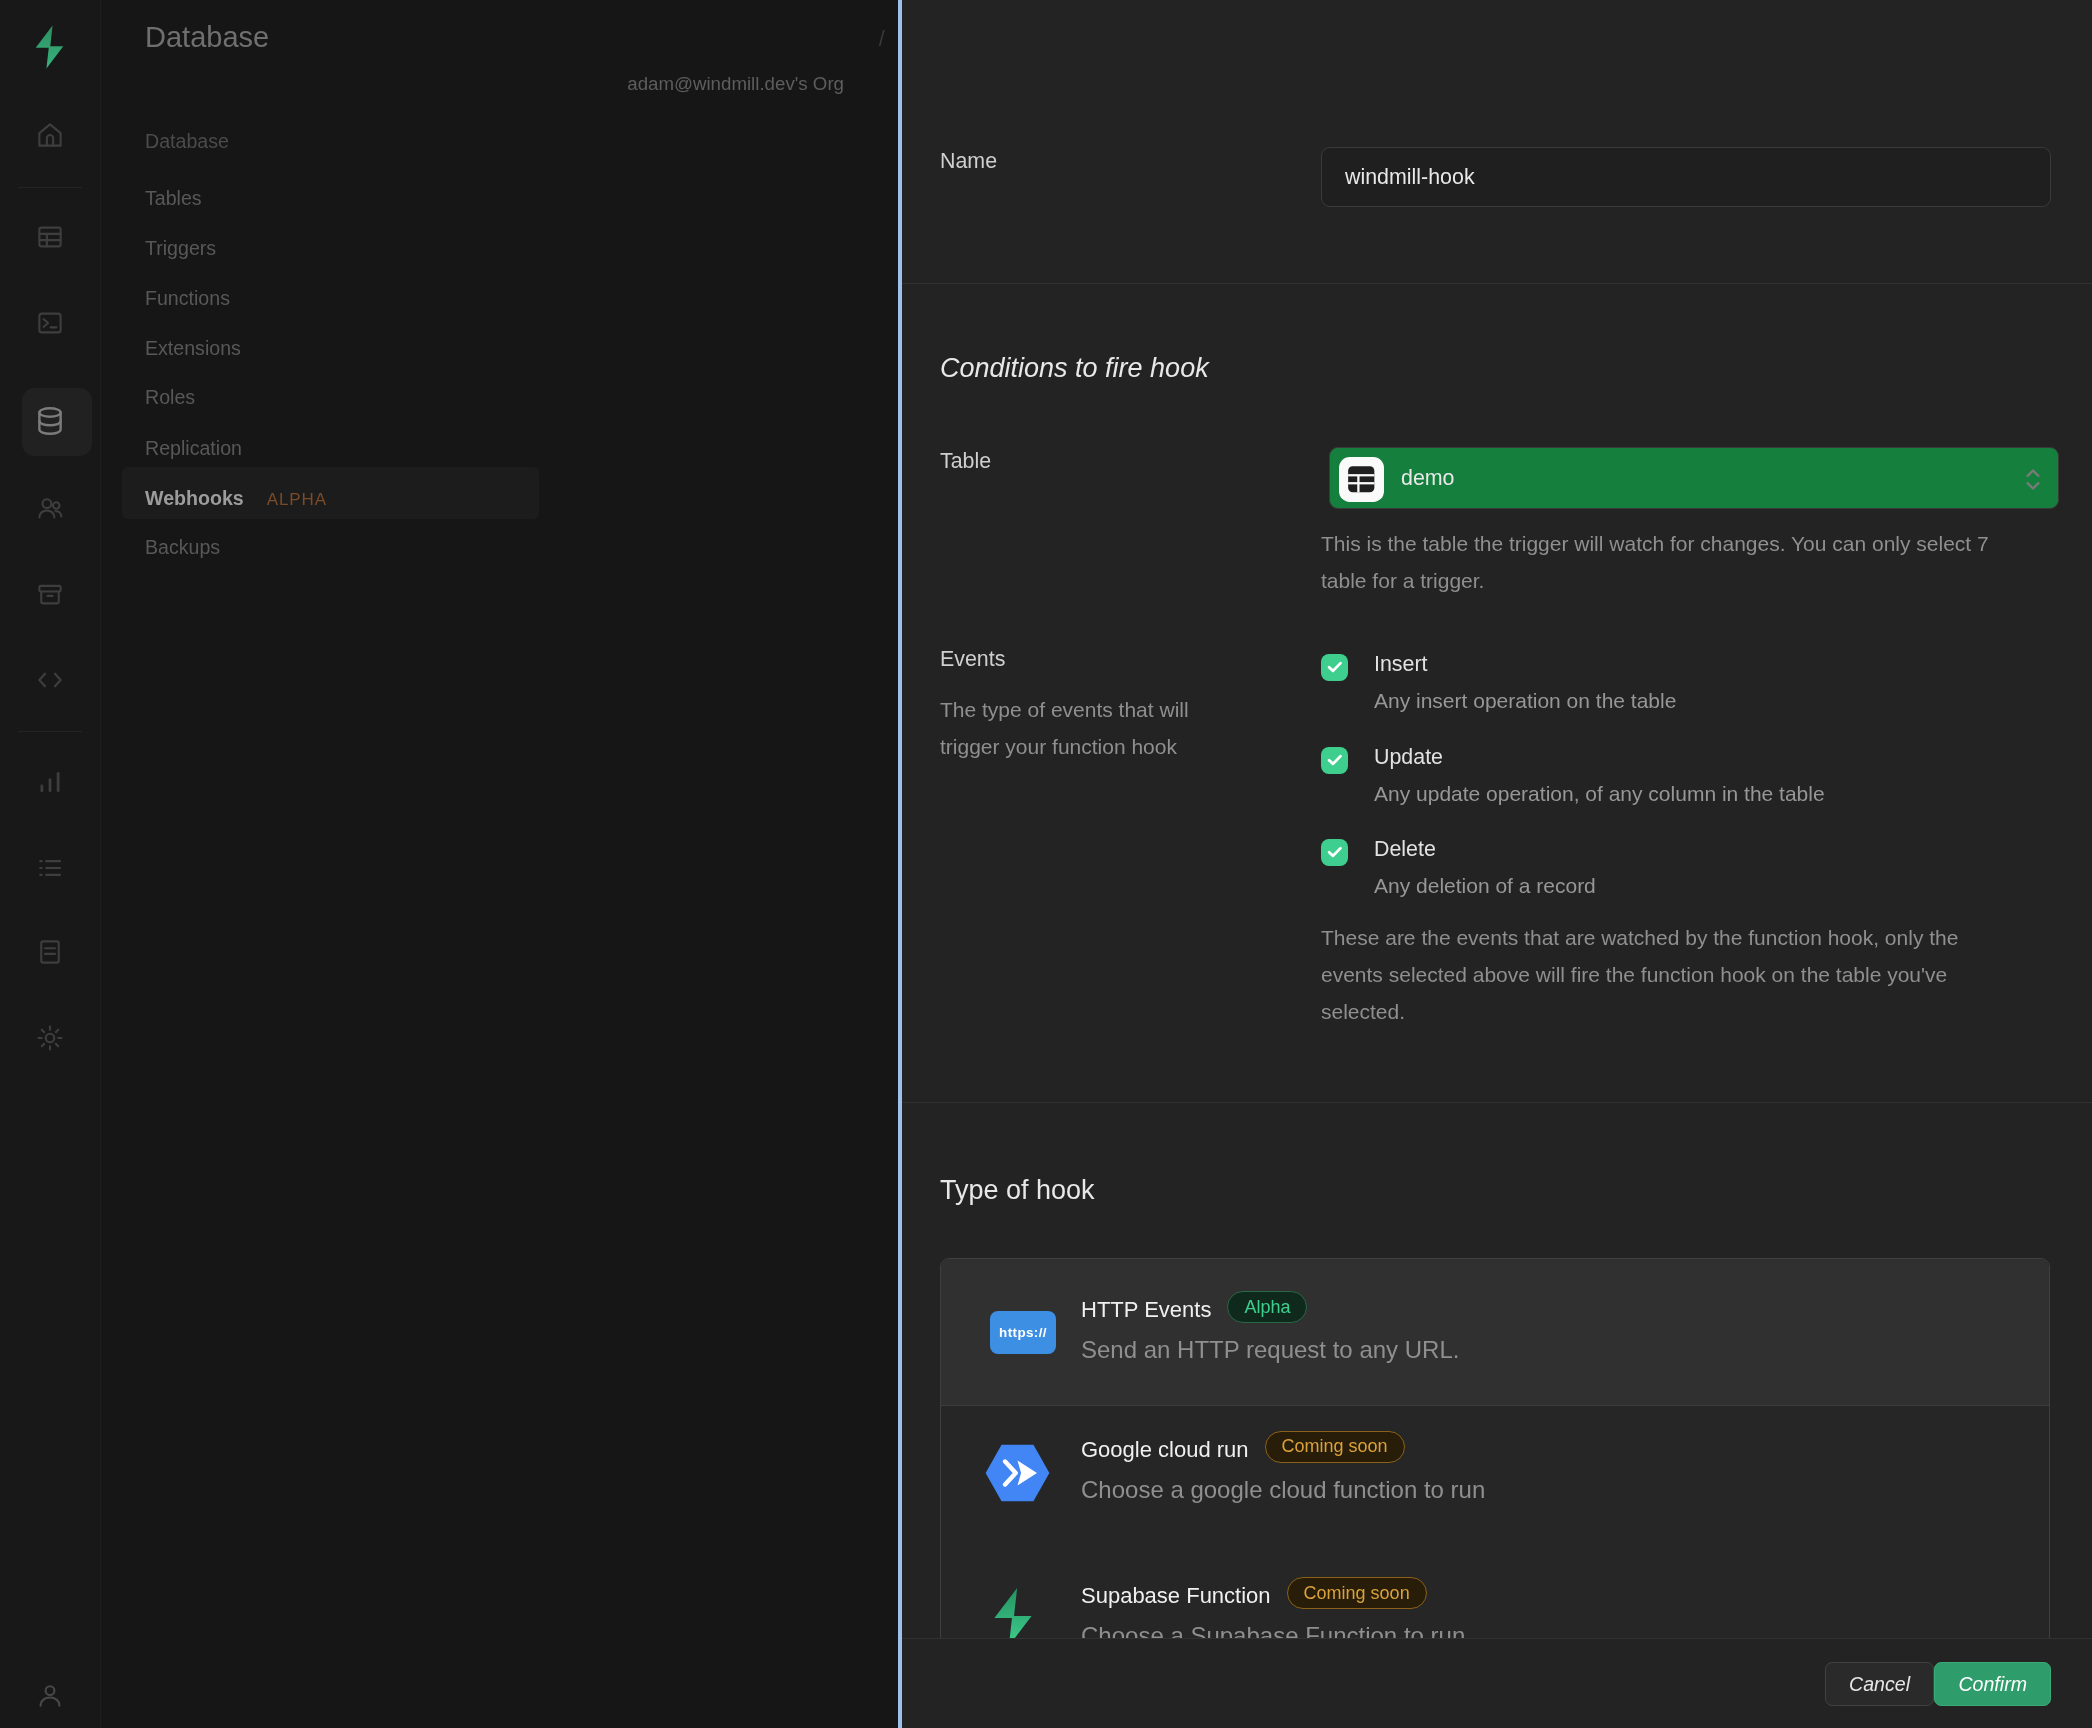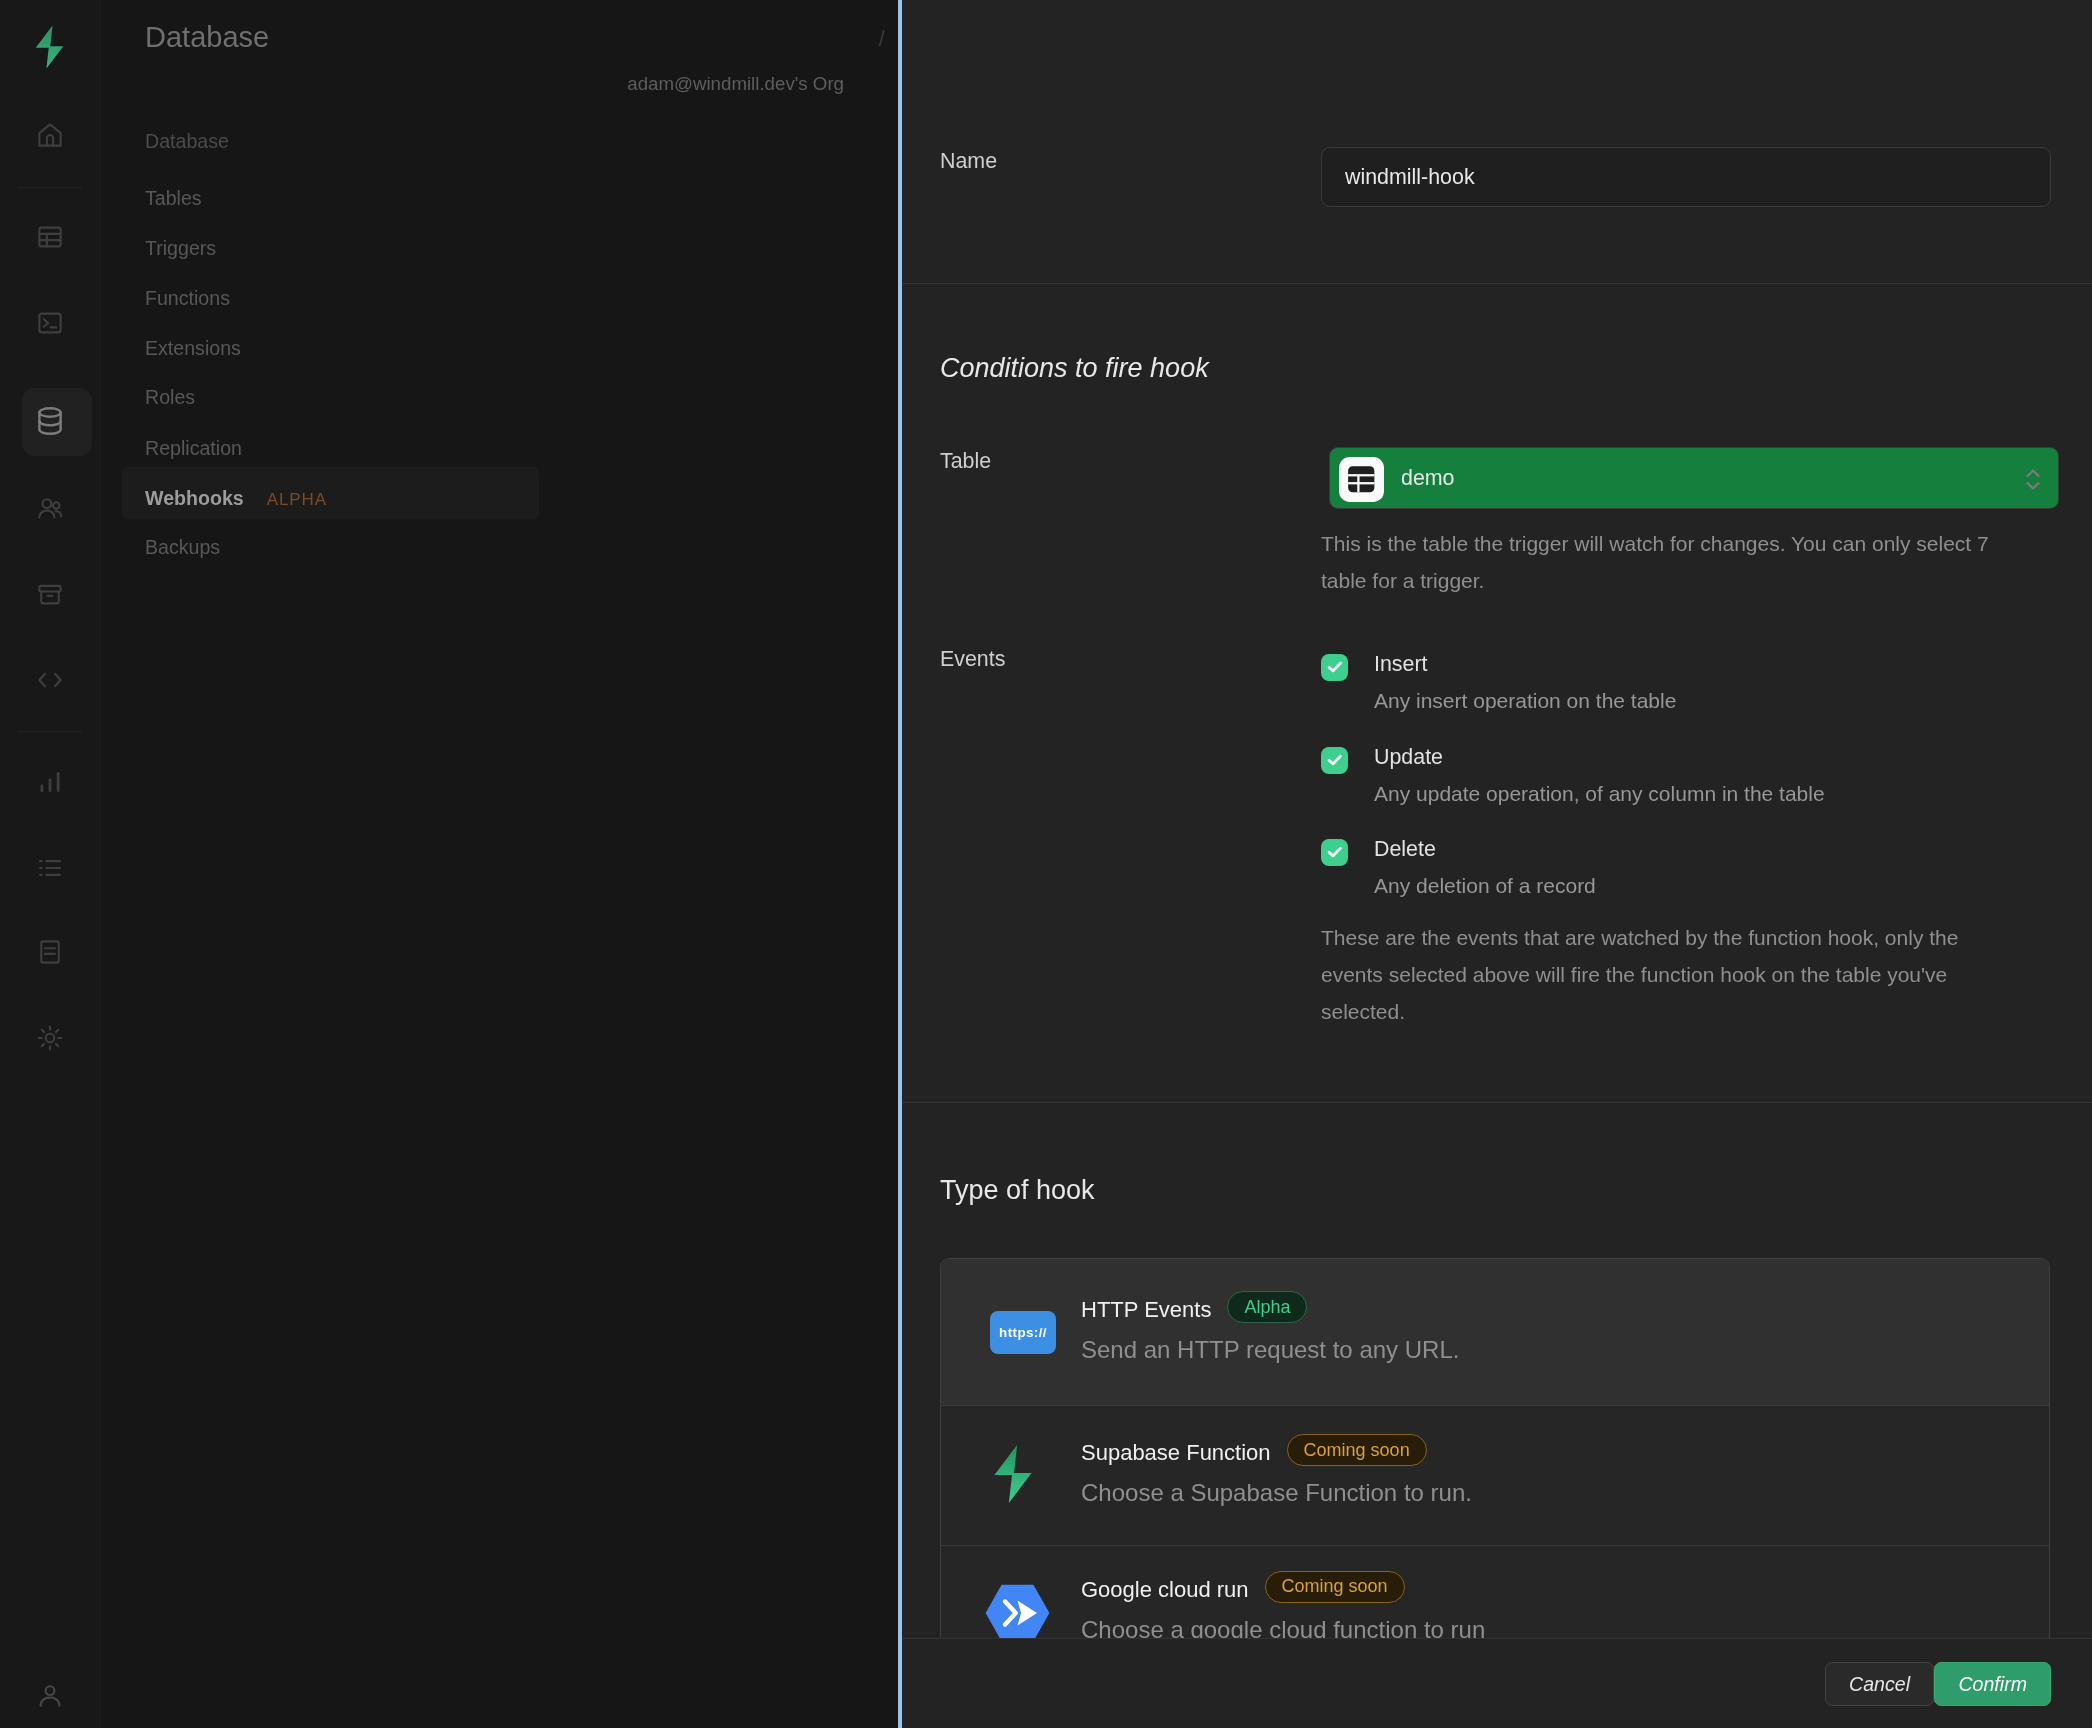--- a/index.html
+++ b/index.html
@@ -237,6 +237,7 @@
     <div class="help" style="left:419px;top:242px;width:704px;">This is the table the trigger will watch for changes. You can only select 7 table for a trigger.</div>
 
     <div class="field-label" style="top:364px;">Events</div>
+    <div class="help" style="left:38px;top:408px;width:312px;">The type of events that will trigger your function hook</div>
 
     <div class="chk-group" style="top:369px;">
       <div class="chk">

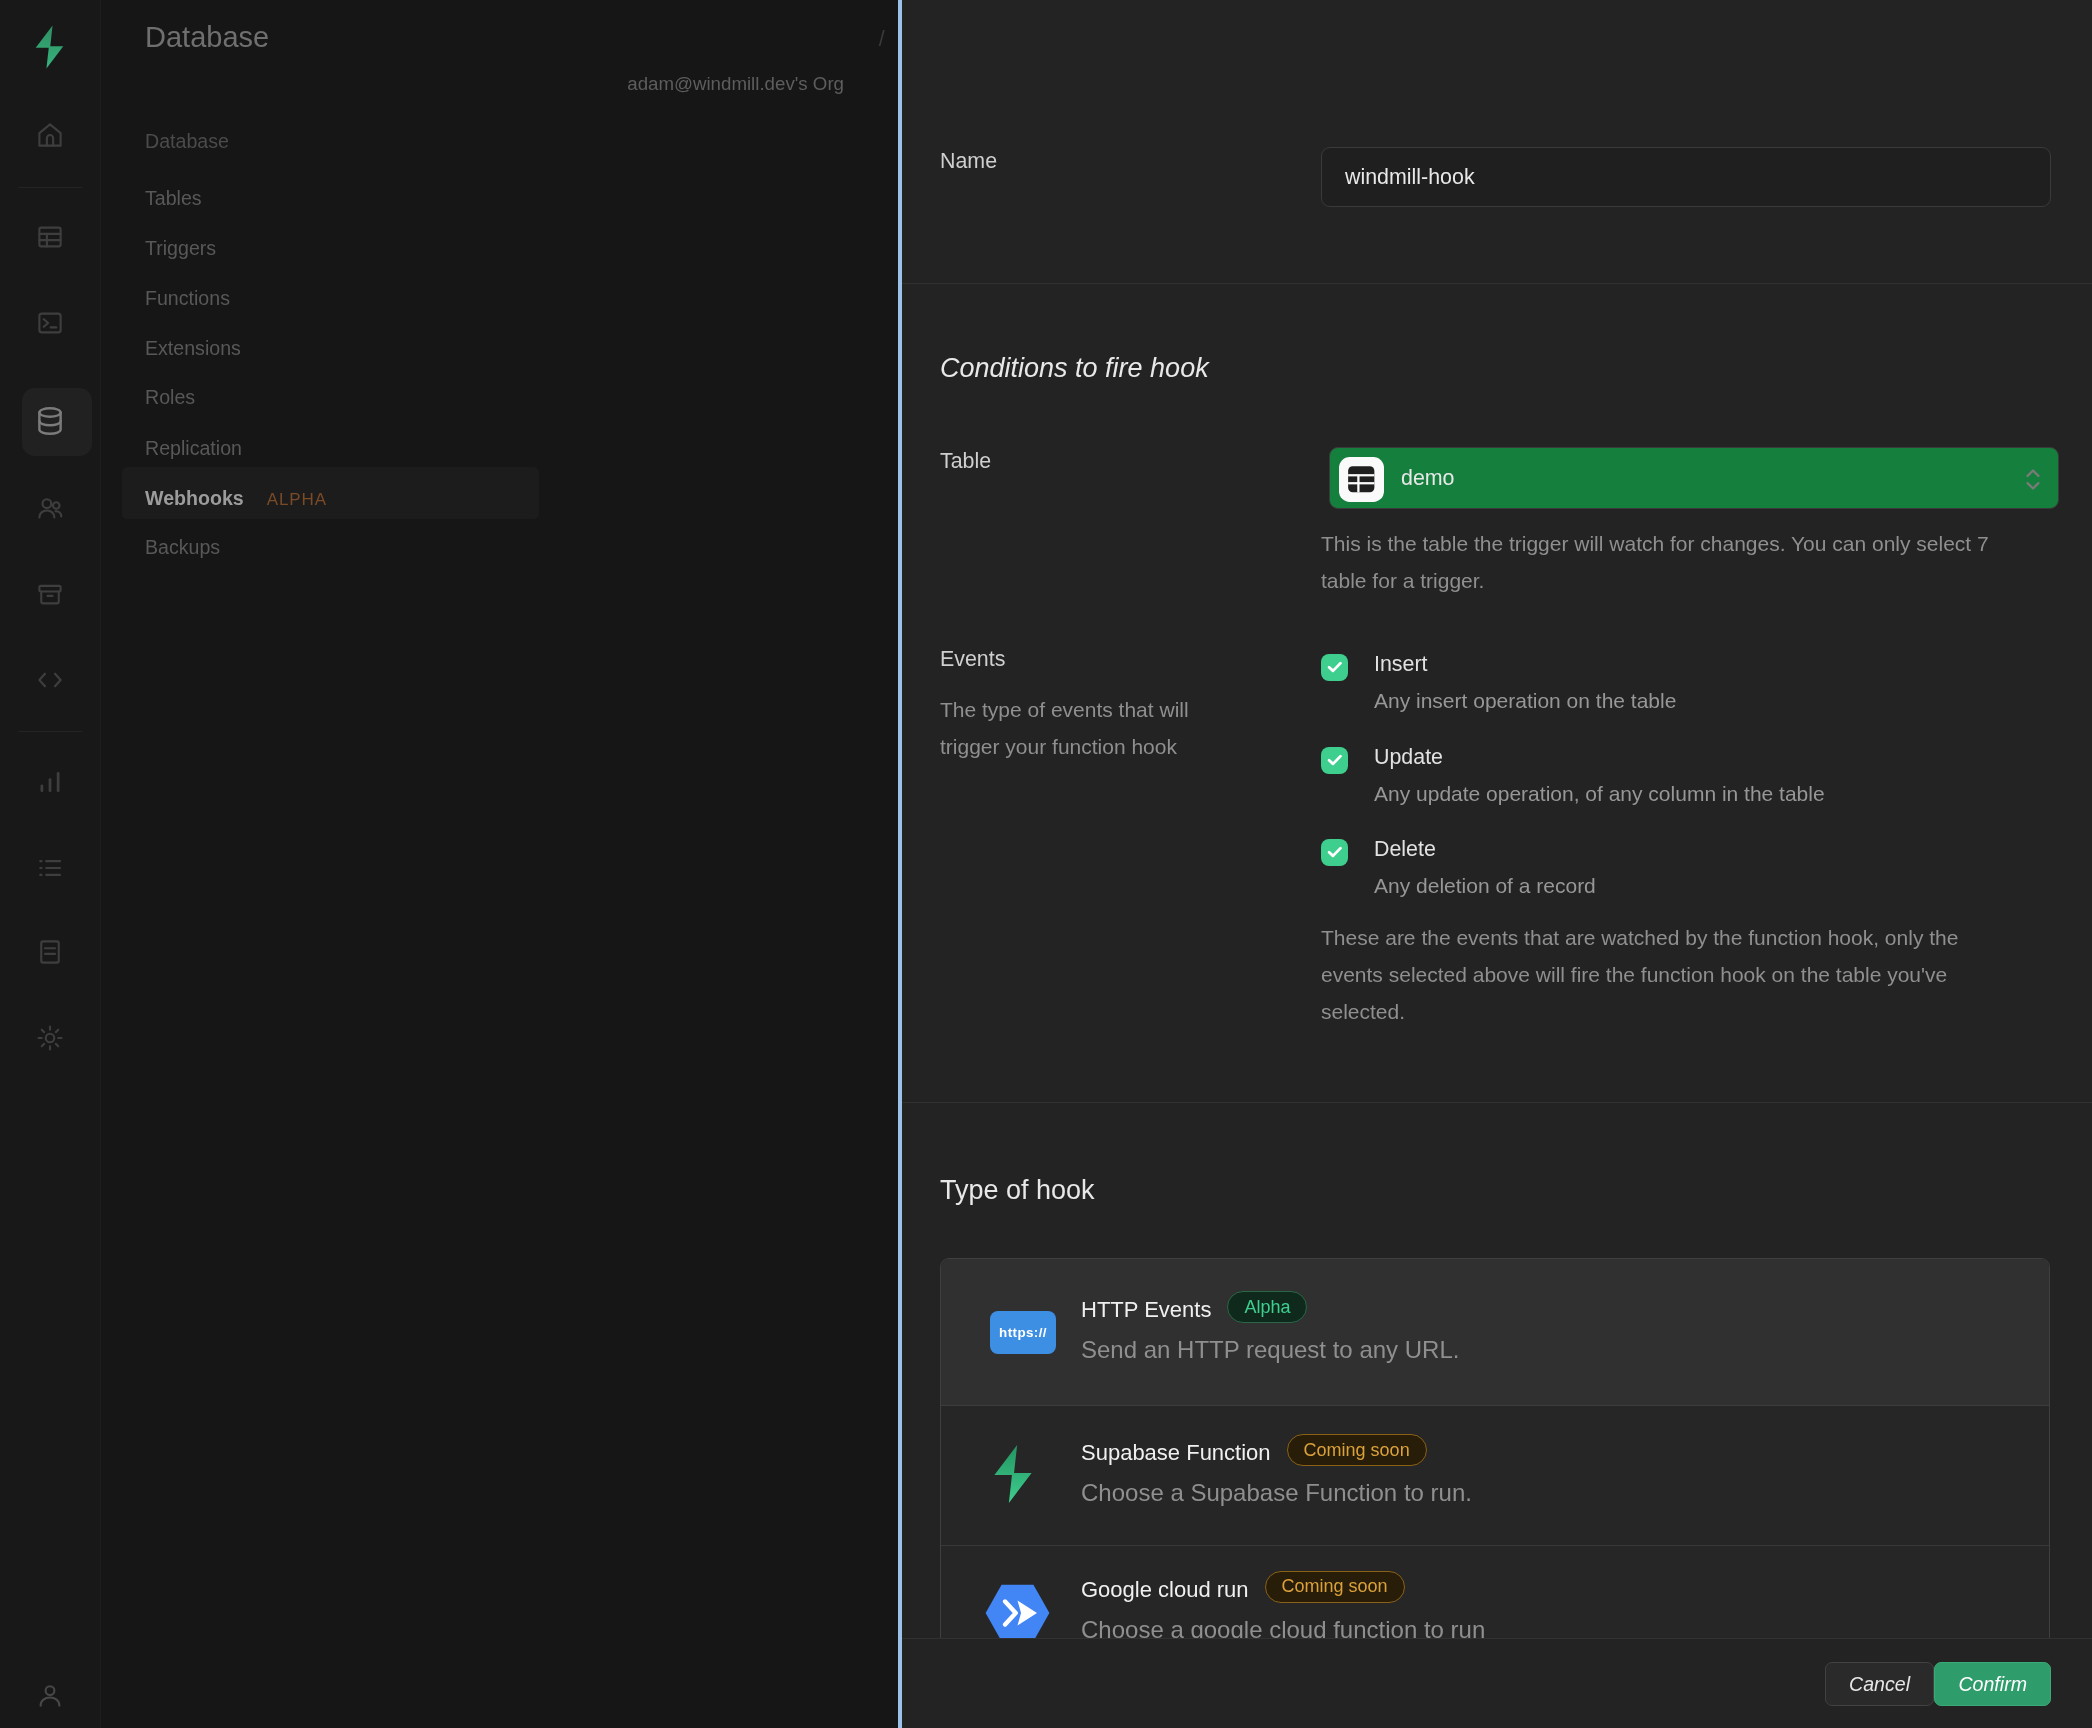--- a/index.html
+++ b/index.html
@@ -283,6 +283,20 @@
         <div class="hook-desc" style="top:77px;">Send an HTTP request to any URL.</div>
       </div>
 
+      <div class="hook-row" style="height:143px;">
+        <div class="gc-icn">
+          <svg width="71" height="62" viewBox="0 0 80 70">
+            <polygon points="22,3 58,3 76,35 58,67 22,67 4,35" fill="#4285f4"></polygon>
+            <path d="M26 22 L38 35 L26 48" fill="none" stroke="#fff" stroke-width="5" stroke-linecap="round" stroke-linejoin="round"></path>
+            <polygon points="40,21 62,35 40,49 44,35" fill="#fff"></polygon>
+          </svg>
+        </div>
+        <div class="hook-title" style="top:28.5px;">
+          <span>Google cloud run</span><span class="badge orange">Coming soon</span>
+        </div>
+        <div class="hook-desc" style="top:70px;">Choose a google cloud function to run</div>
+      </div>
+
       <div class="hook-row" style="height:139px;border-bottom:0.9px solid #383838;">
         <div class="sb-bolt">
           <svg width="52" height="62" viewBox="0 0 50 60">
@@ -301,20 +315,6 @@
         <div class="hook-desc" style="top:73px;">Choose a Supabase Function to run.</div>
       </div>
 
-      <div class="hook-row" style="height:143px;">
-        <div class="gc-icn">
-          <svg width="71" height="62" viewBox="0 0 80 70">
-            <polygon points="22,3 58,3 76,35 58,67 22,67 4,35" fill="#4285f4"></polygon>
-            <path d="M26 22 L38 35 L26 48" fill="none" stroke="#fff" stroke-width="5" stroke-linecap="round" stroke-linejoin="round"></path>
-            <polygon points="40,21 62,35 40,49 44,35" fill="#fff"></polygon>
-          </svg>
-        </div>
-        <div class="hook-title" style="top:28.5px;">
-          <span>Google cloud run</span><span class="badge orange">Coming soon</span>
-        </div>
-        <div class="hook-desc" style="top:70px;">Choose a google cloud function to run</div>
-      </div>
-
     </div>
   </div>
 

